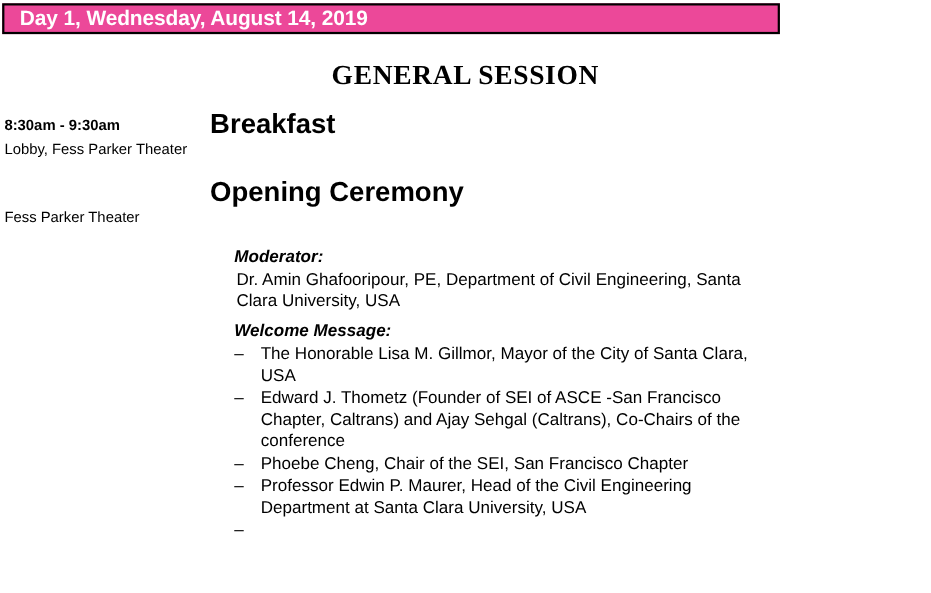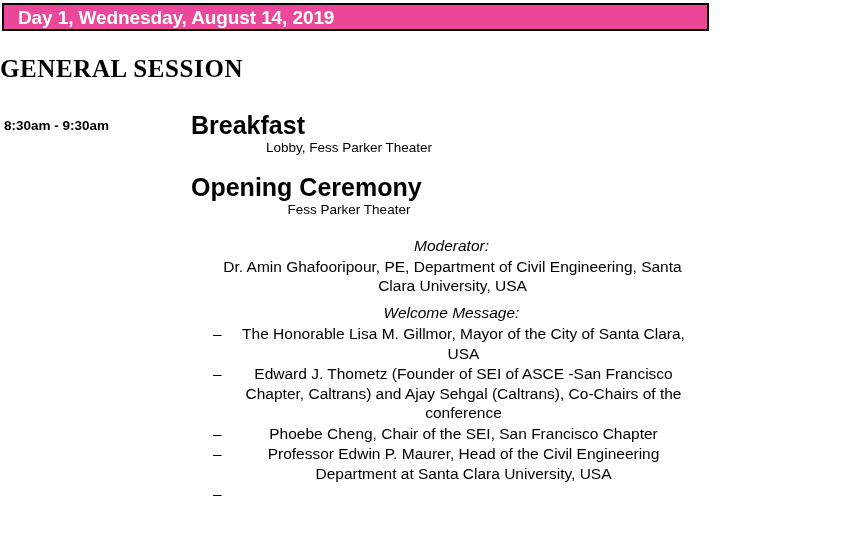--- a/index.html
+++ b/index.html
@@ -45,7 +45,7 @@
     left: 0;
     top: 55px;
     width: 846px;
-    text-align: left;
+    text-align: center;
     font-family: "Liberation Serif", serif;
     font-weight: bold;
     font-size: 25px;

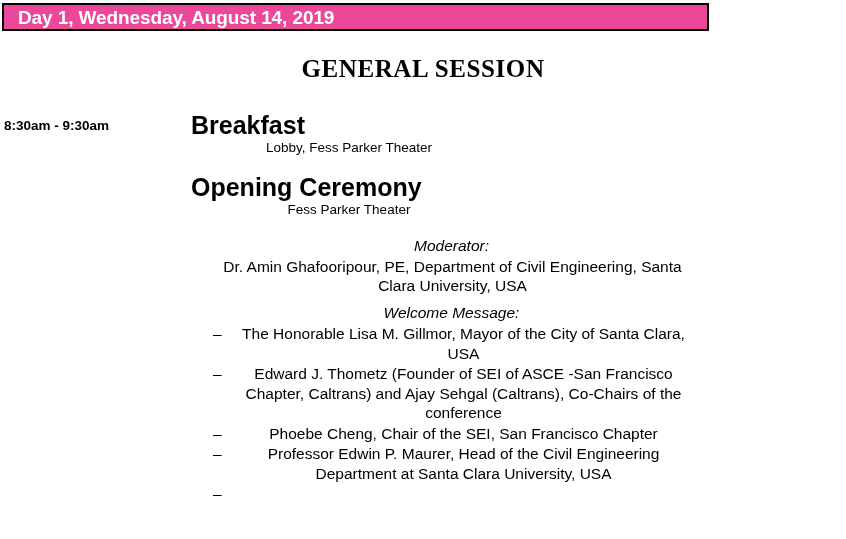--- a/index.html
+++ b/index.html
@@ -56,9 +56,8 @@
   .schedule {
     position: absolute;
     left: 0;
-    top: 116px;
+    top: 104px;
     width: 690px;
-    text-align: center;
   }
   .session {
     position: relative;

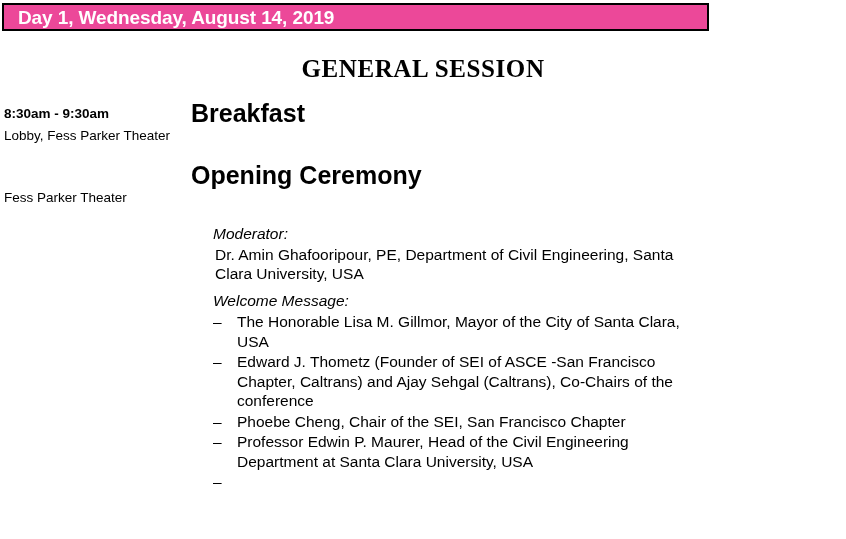--- a/index.html
+++ b/index.html
@@ -106,7 +106,7 @@
   }
   .detail-heading {
     font-size: 15.5px;
-    font-weight: normal;
+    font-weight: bold;
     font-style: italic;
     line-height: 20px;
     margin-bottom: 1px;

